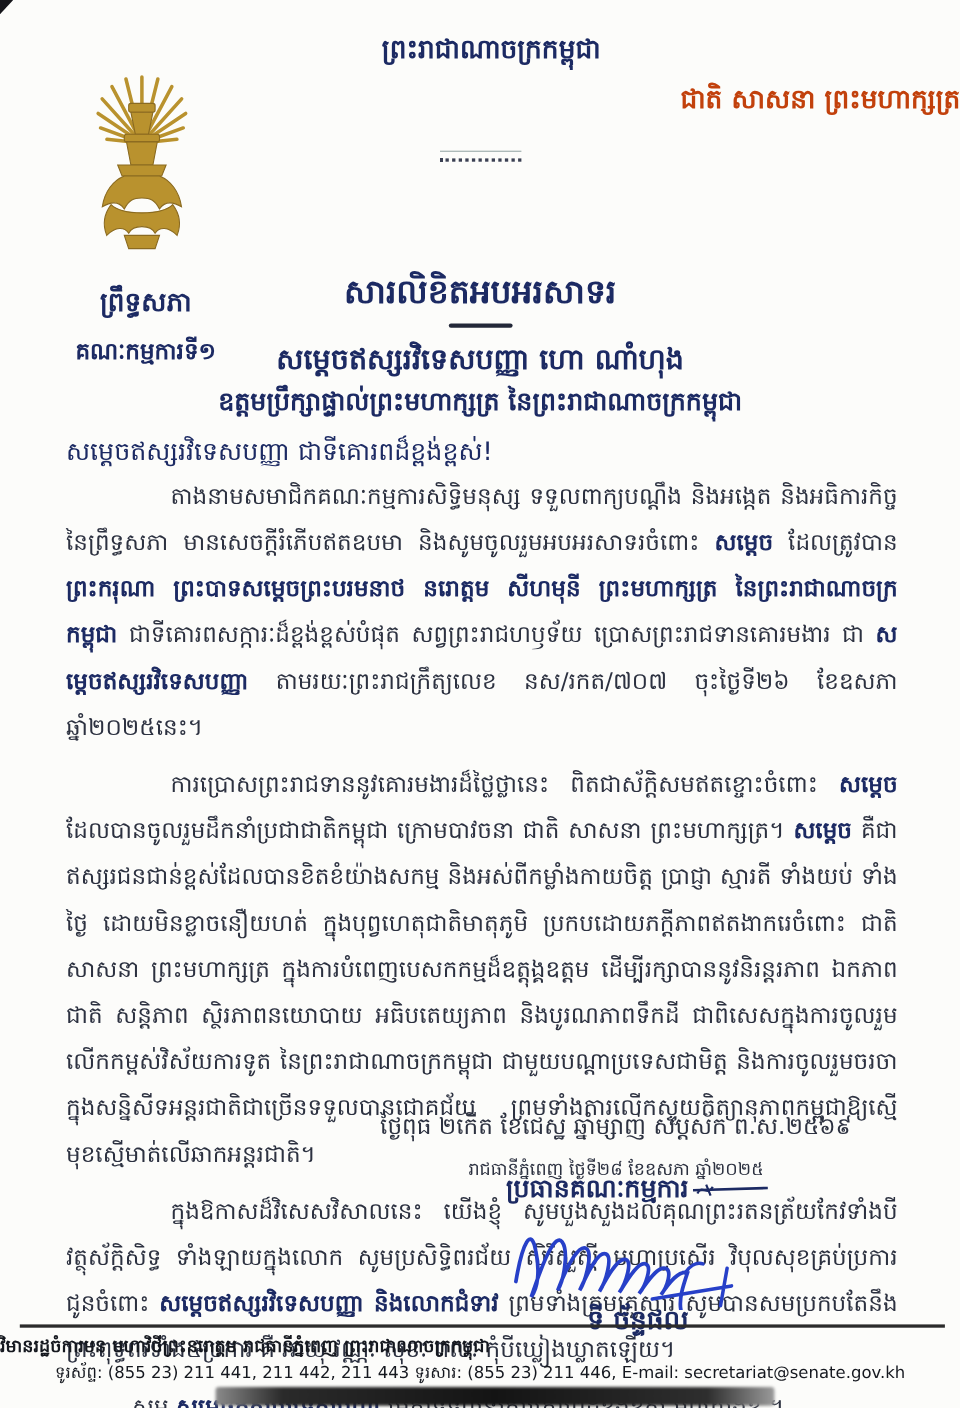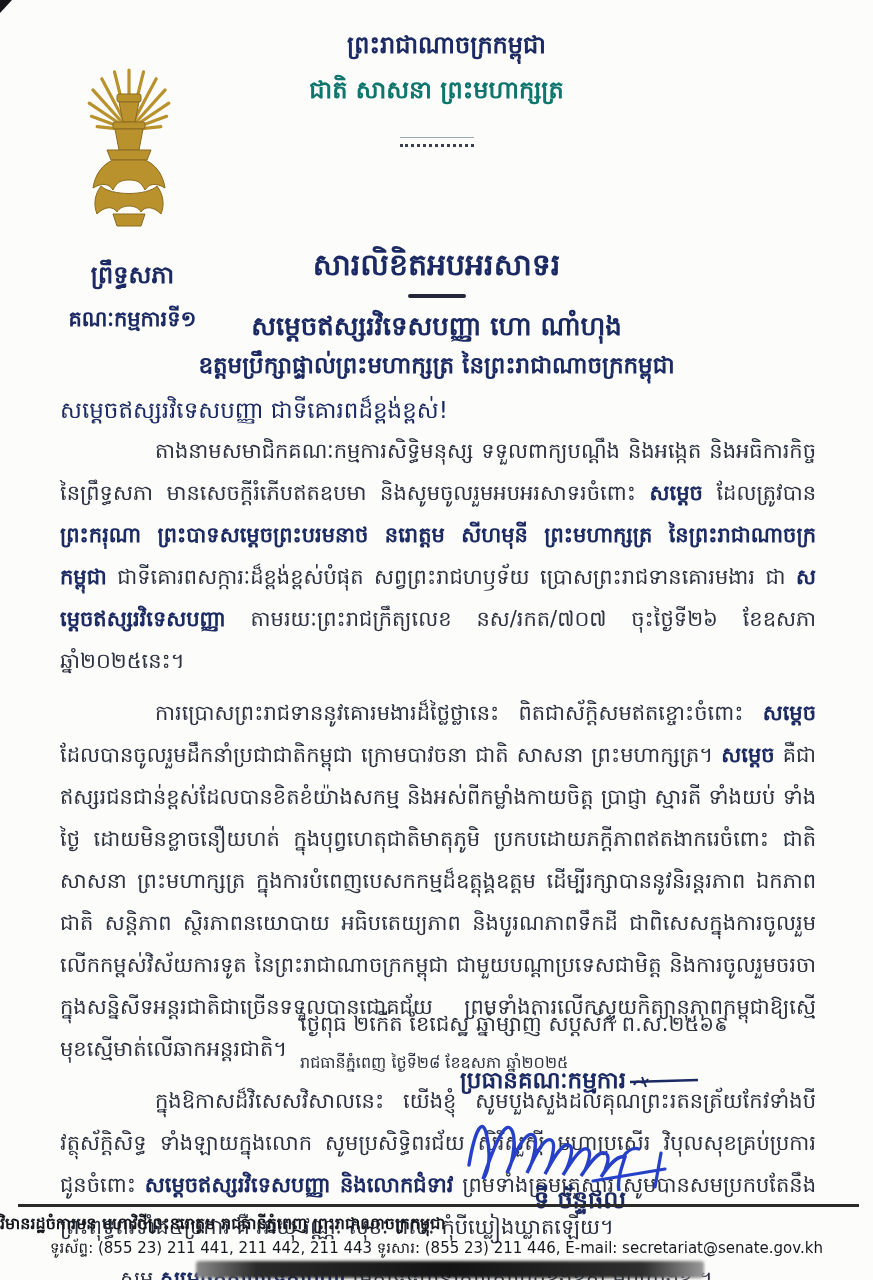--- a/index.html
+++ b/index.html
@@ -8,7 +8,7 @@
   .corner-mark{position:absolute;left:0;top:0;width:12px;height:13px;background:#15151a;clip-path:polygon(0 0,100% 0,0 100%);}
   .kh-header{position:absolute;left:0;top:30px;width:100%;text-align:center;}
   .kh-header .h1{font-size:24px;font-weight:bold;color:#1c2a63;margin-left:20px;}
-  .kh-header .h2{font-size:24px;font-weight:bold;color:#0f766e;margin-top:10px;}
+  .kh-header .h2{font-size:24px;font-weight:bold;color:#c2410c;margin-top:10px;text-align:right;}
   .squiggle{display:inline-block;margin-top:8px;width:74px;height:6px;border-bottom:3px dotted #3a3f52;border-top:1px solid #9aa;}
   .crest{position:absolute;left:83px;top:64px;width:92px;height:168px;}
   .org{position:absolute;left:50px;top:238px;width:165px;text-align:center;}

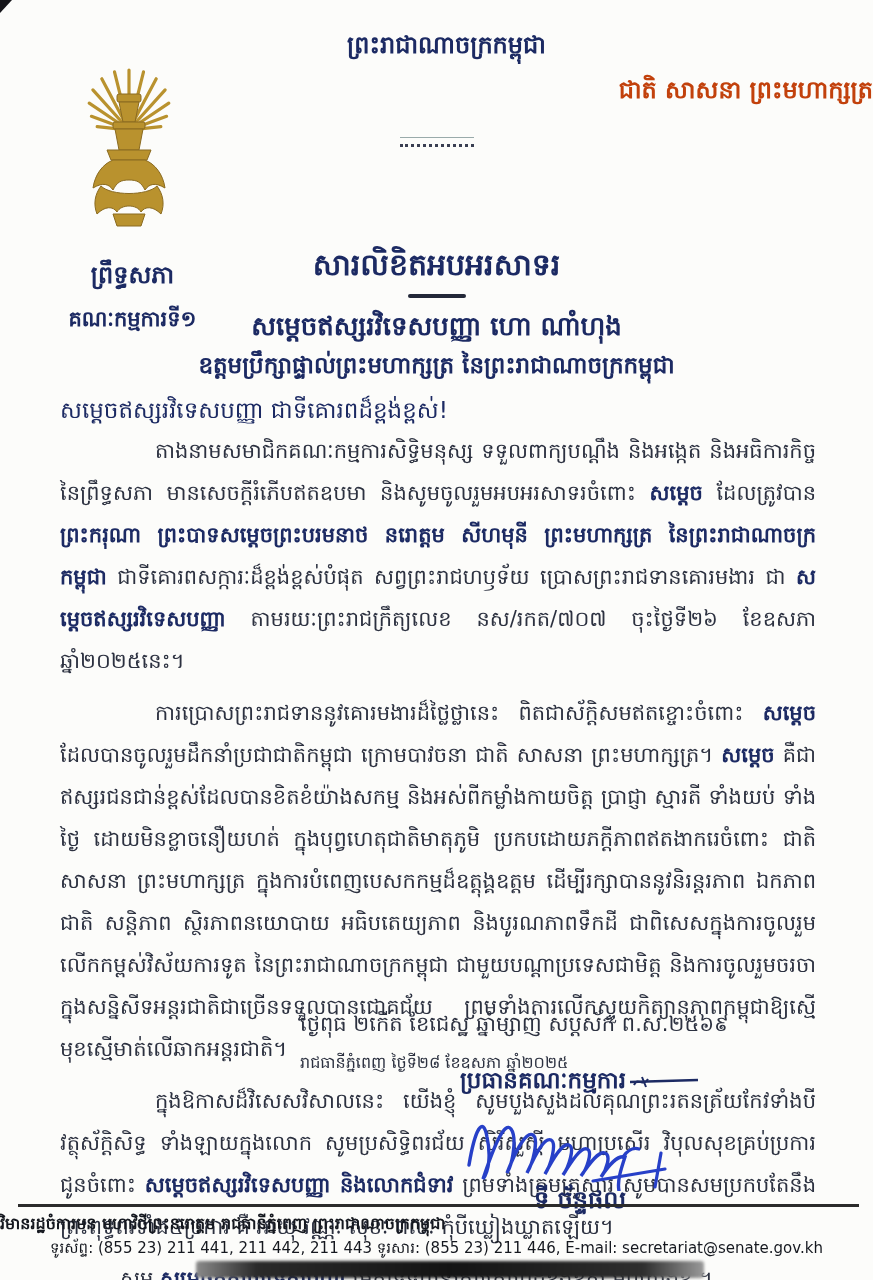--- a/index.html
+++ b/index.html
@@ -23,7 +23,7 @@
   .body-text p{margin:0 0 10px 0;font-size:21px;line-height:42px;text-align:justify;text-indent:95px;color:#2c3140;}
   .body-text p b{color:#1c2a63;}
   .body-text p.closing{text-indent:60px;text-align:left;}
-  .dateblock{position:absolute;left:300px;top:1010px;width:520px;text-align:left;}
+  .dateblock{position:absolute;left:300px;top:1010px;width:520px;text-align:center;}
   .dateblock .d1{font-size:21px;color:#2c3140;}
   .dateblock .d2{font-size:16px;color:#2c3140;margin-top:11px;}
   .signblock{position:absolute;left:410px;top:1066px;width:340px;text-align:center;}

